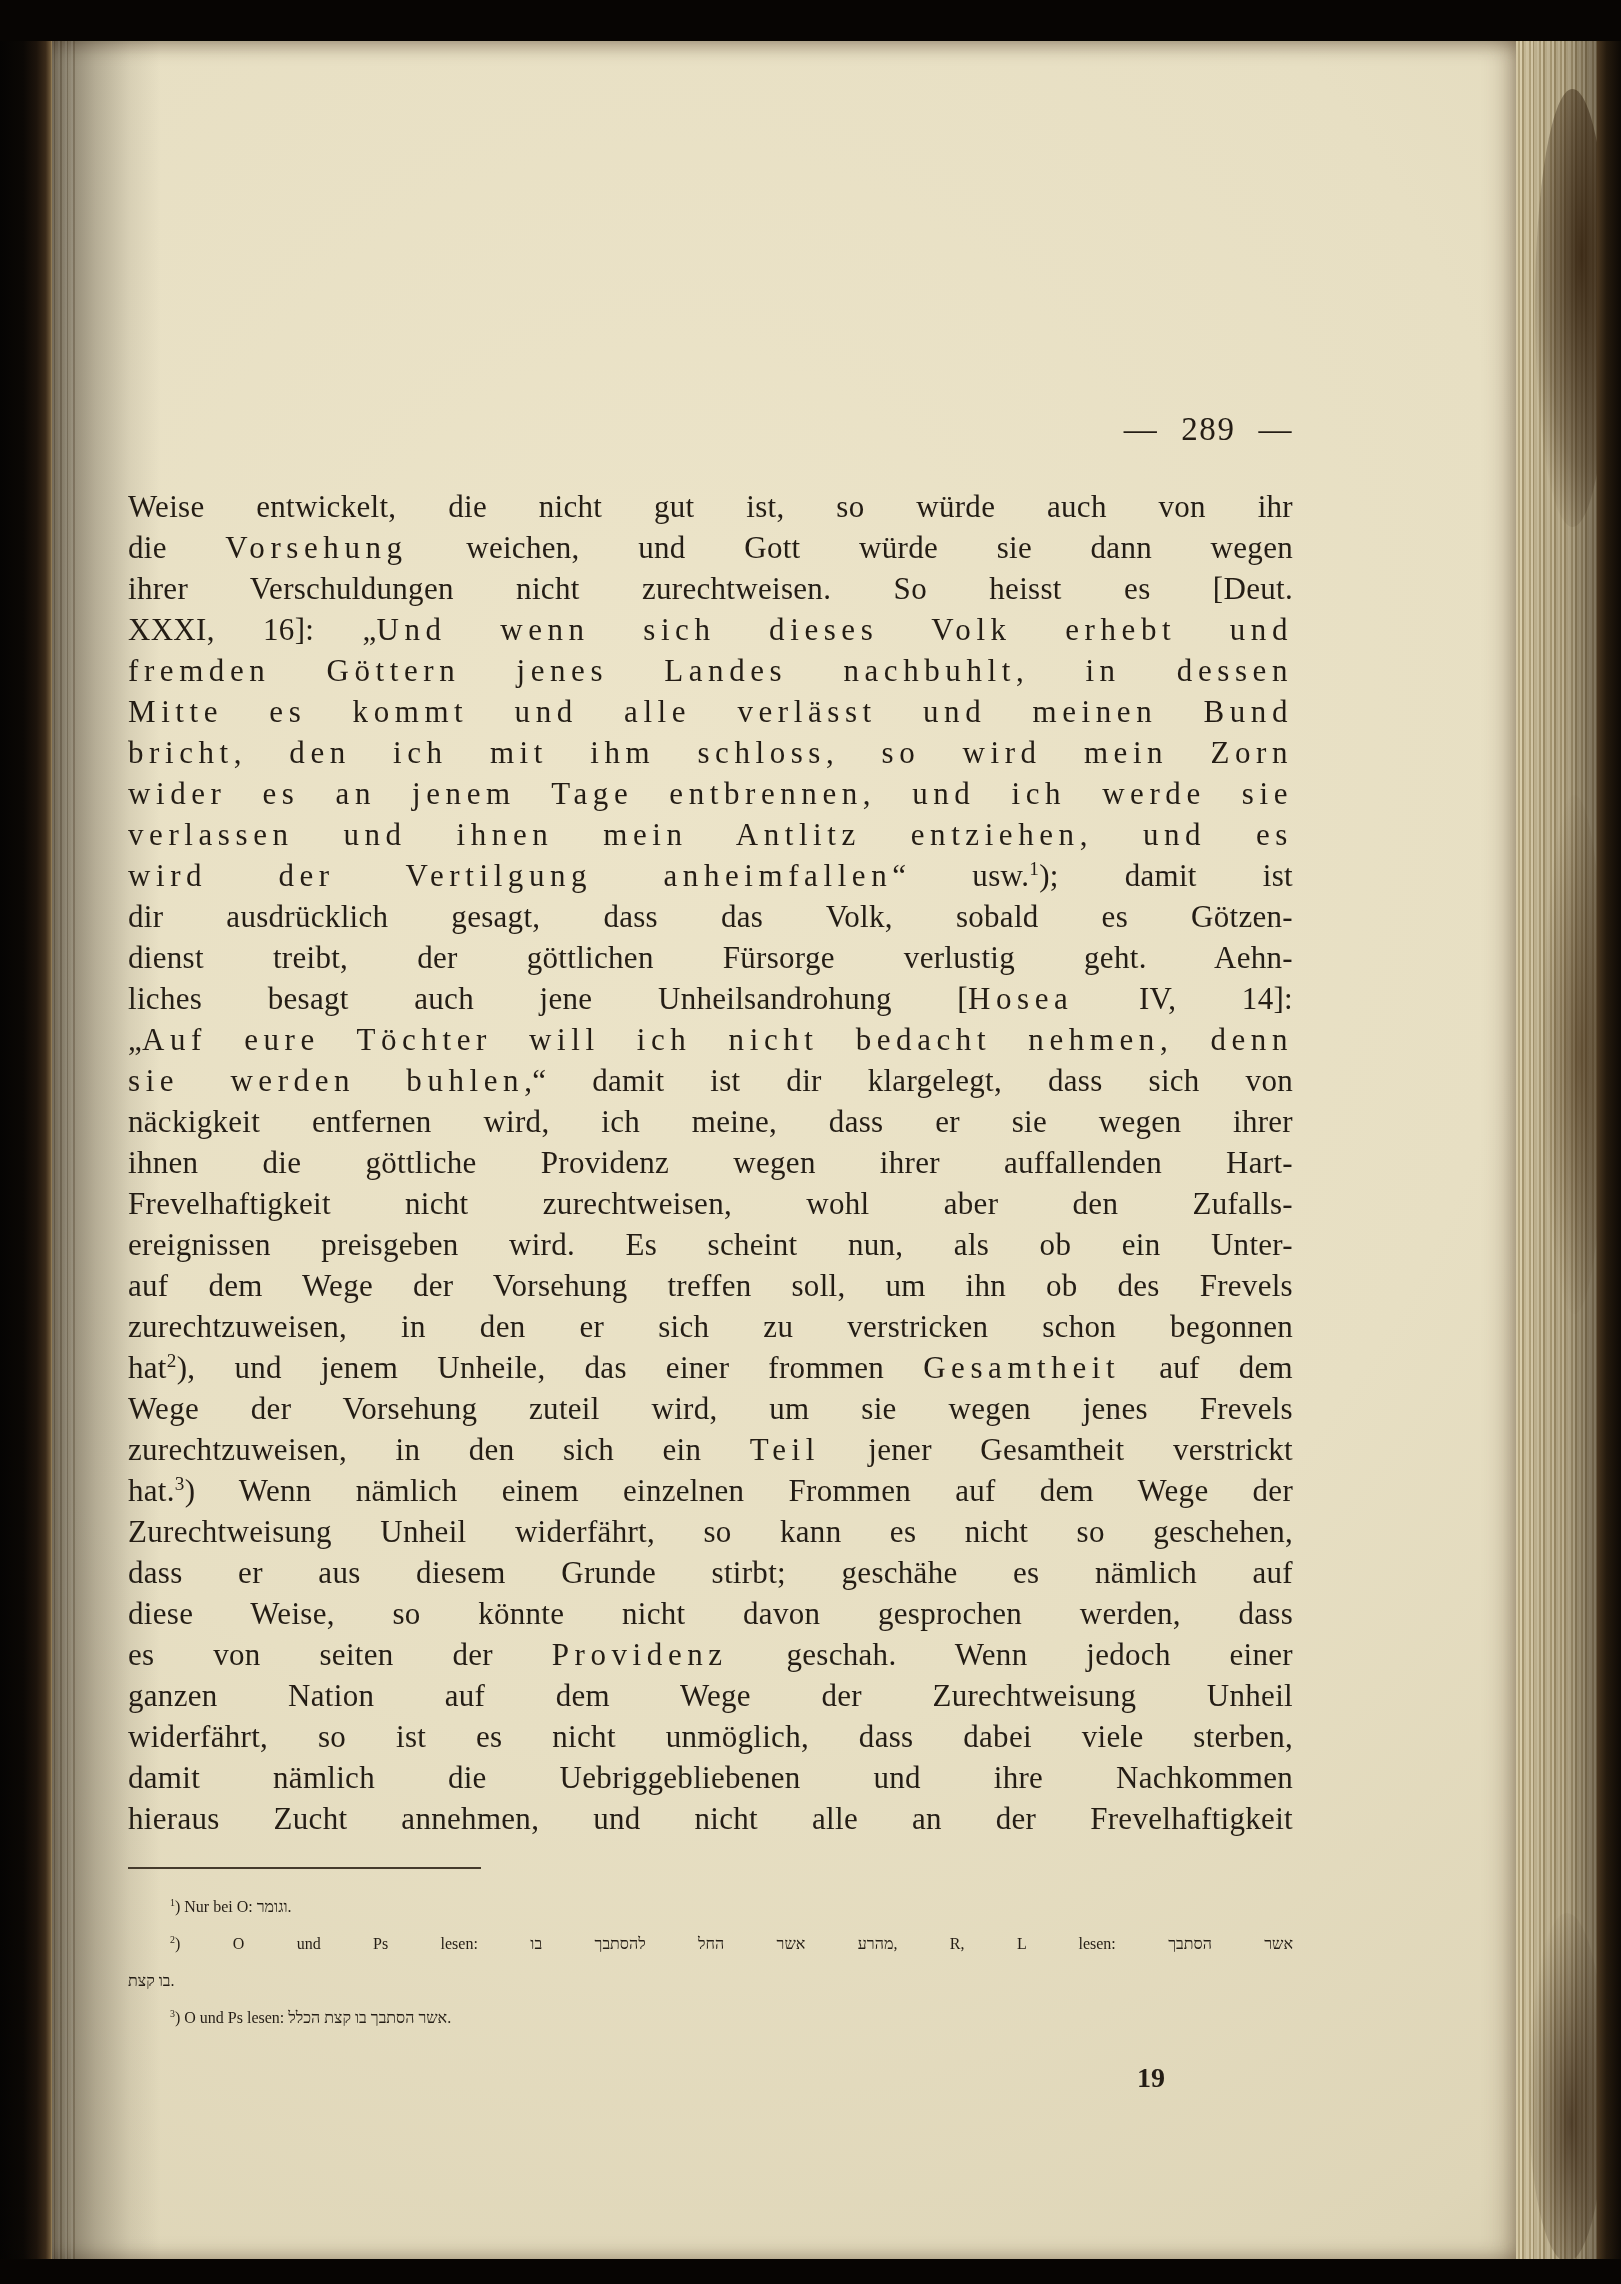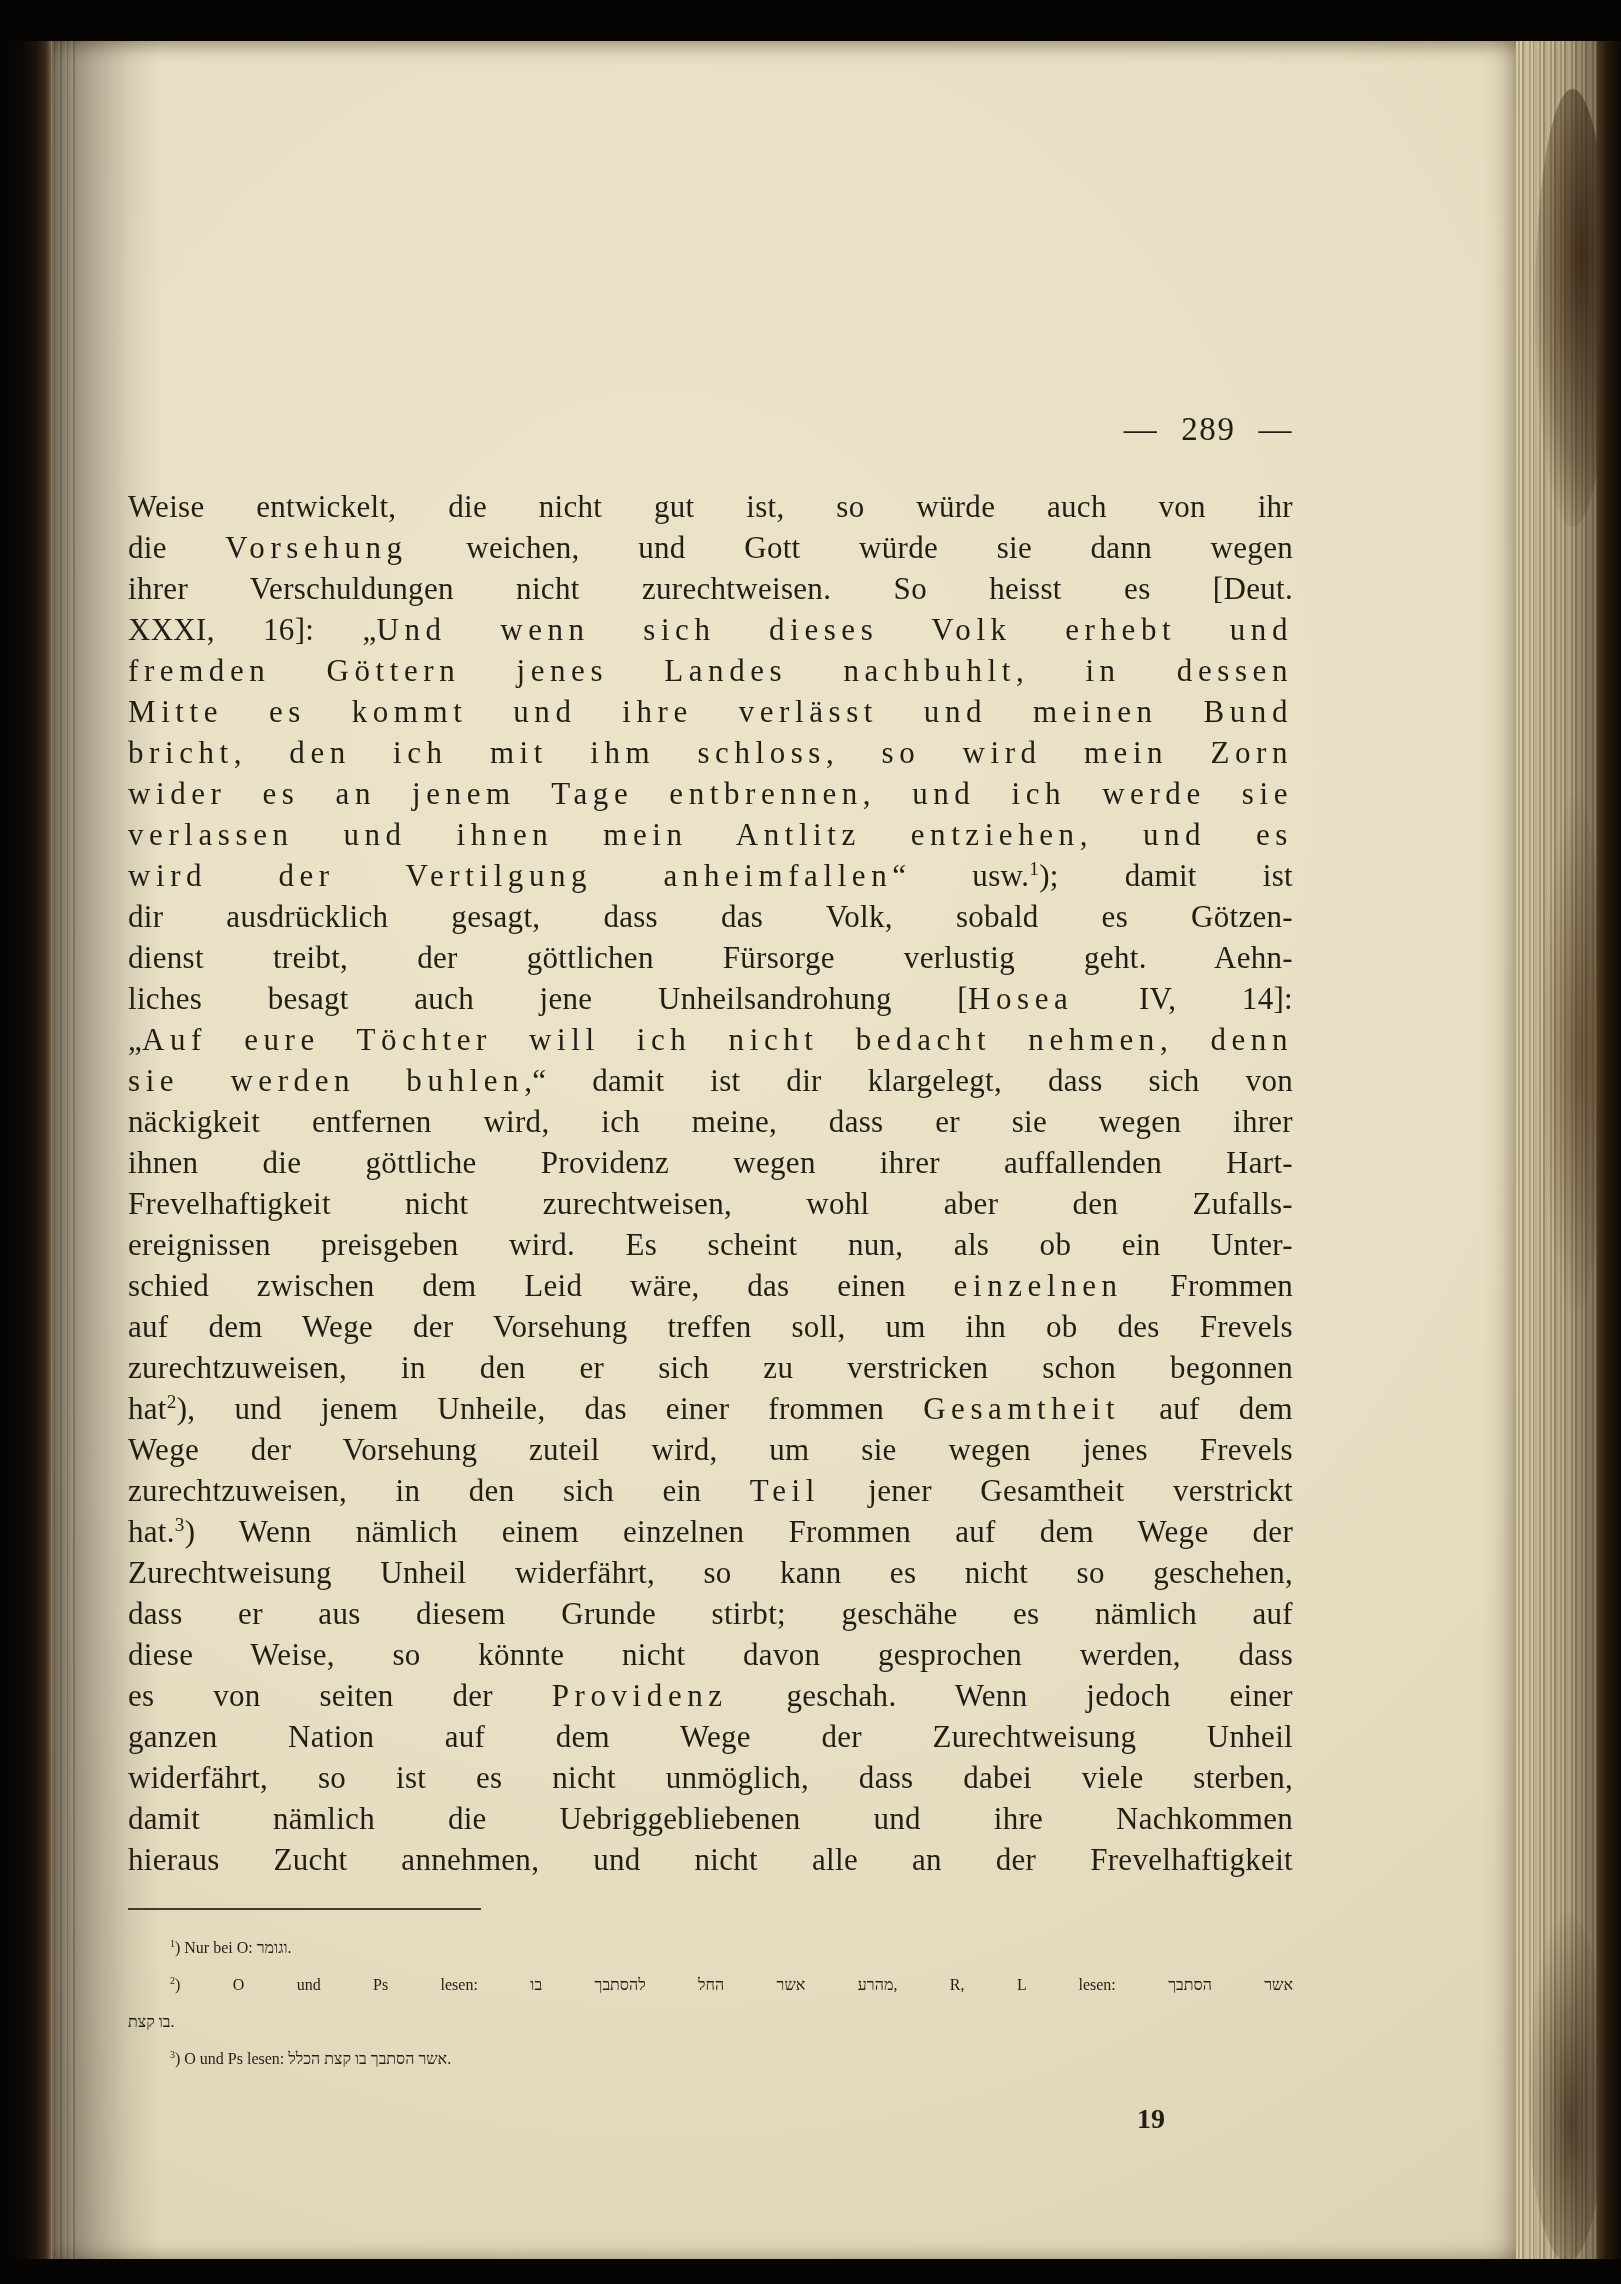--- a/index.html
+++ b/index.html
@@ -110,7 +110,7 @@
       <div class="line">ihrer Verschuldungen nicht zurechtweisen. So heisst es [Deut.</div>
       <div class="line">XXXI, 16]: „<span class="sperr">Und wenn sich dieses Volk erhebt und</span></div>
       <div class="line"><span class="sperr">fremden Göttern jenes Landes nachbuhlt, in dessen</span></div>
-      <div class="line"><span class="sperr">Mitte es kommt und ihre verlässt und meinen Bund</span></div>
+      <div class="line"><span class="sperr">Mitte es kommt und alle verlässt und meinen Bund</span></div>
       <div class="line"><span class="sperr">bricht, den ich mit ihm schloss, so wird mein Zorn</span></div>
       <div class="line"><span class="sperr">wider es an jenem Tage entbrennen, und ich werde sie</span></div>
       <div class="line"><span class="sperr">verlassen und ihnen mein Antlitz entziehen, und es</span></div>

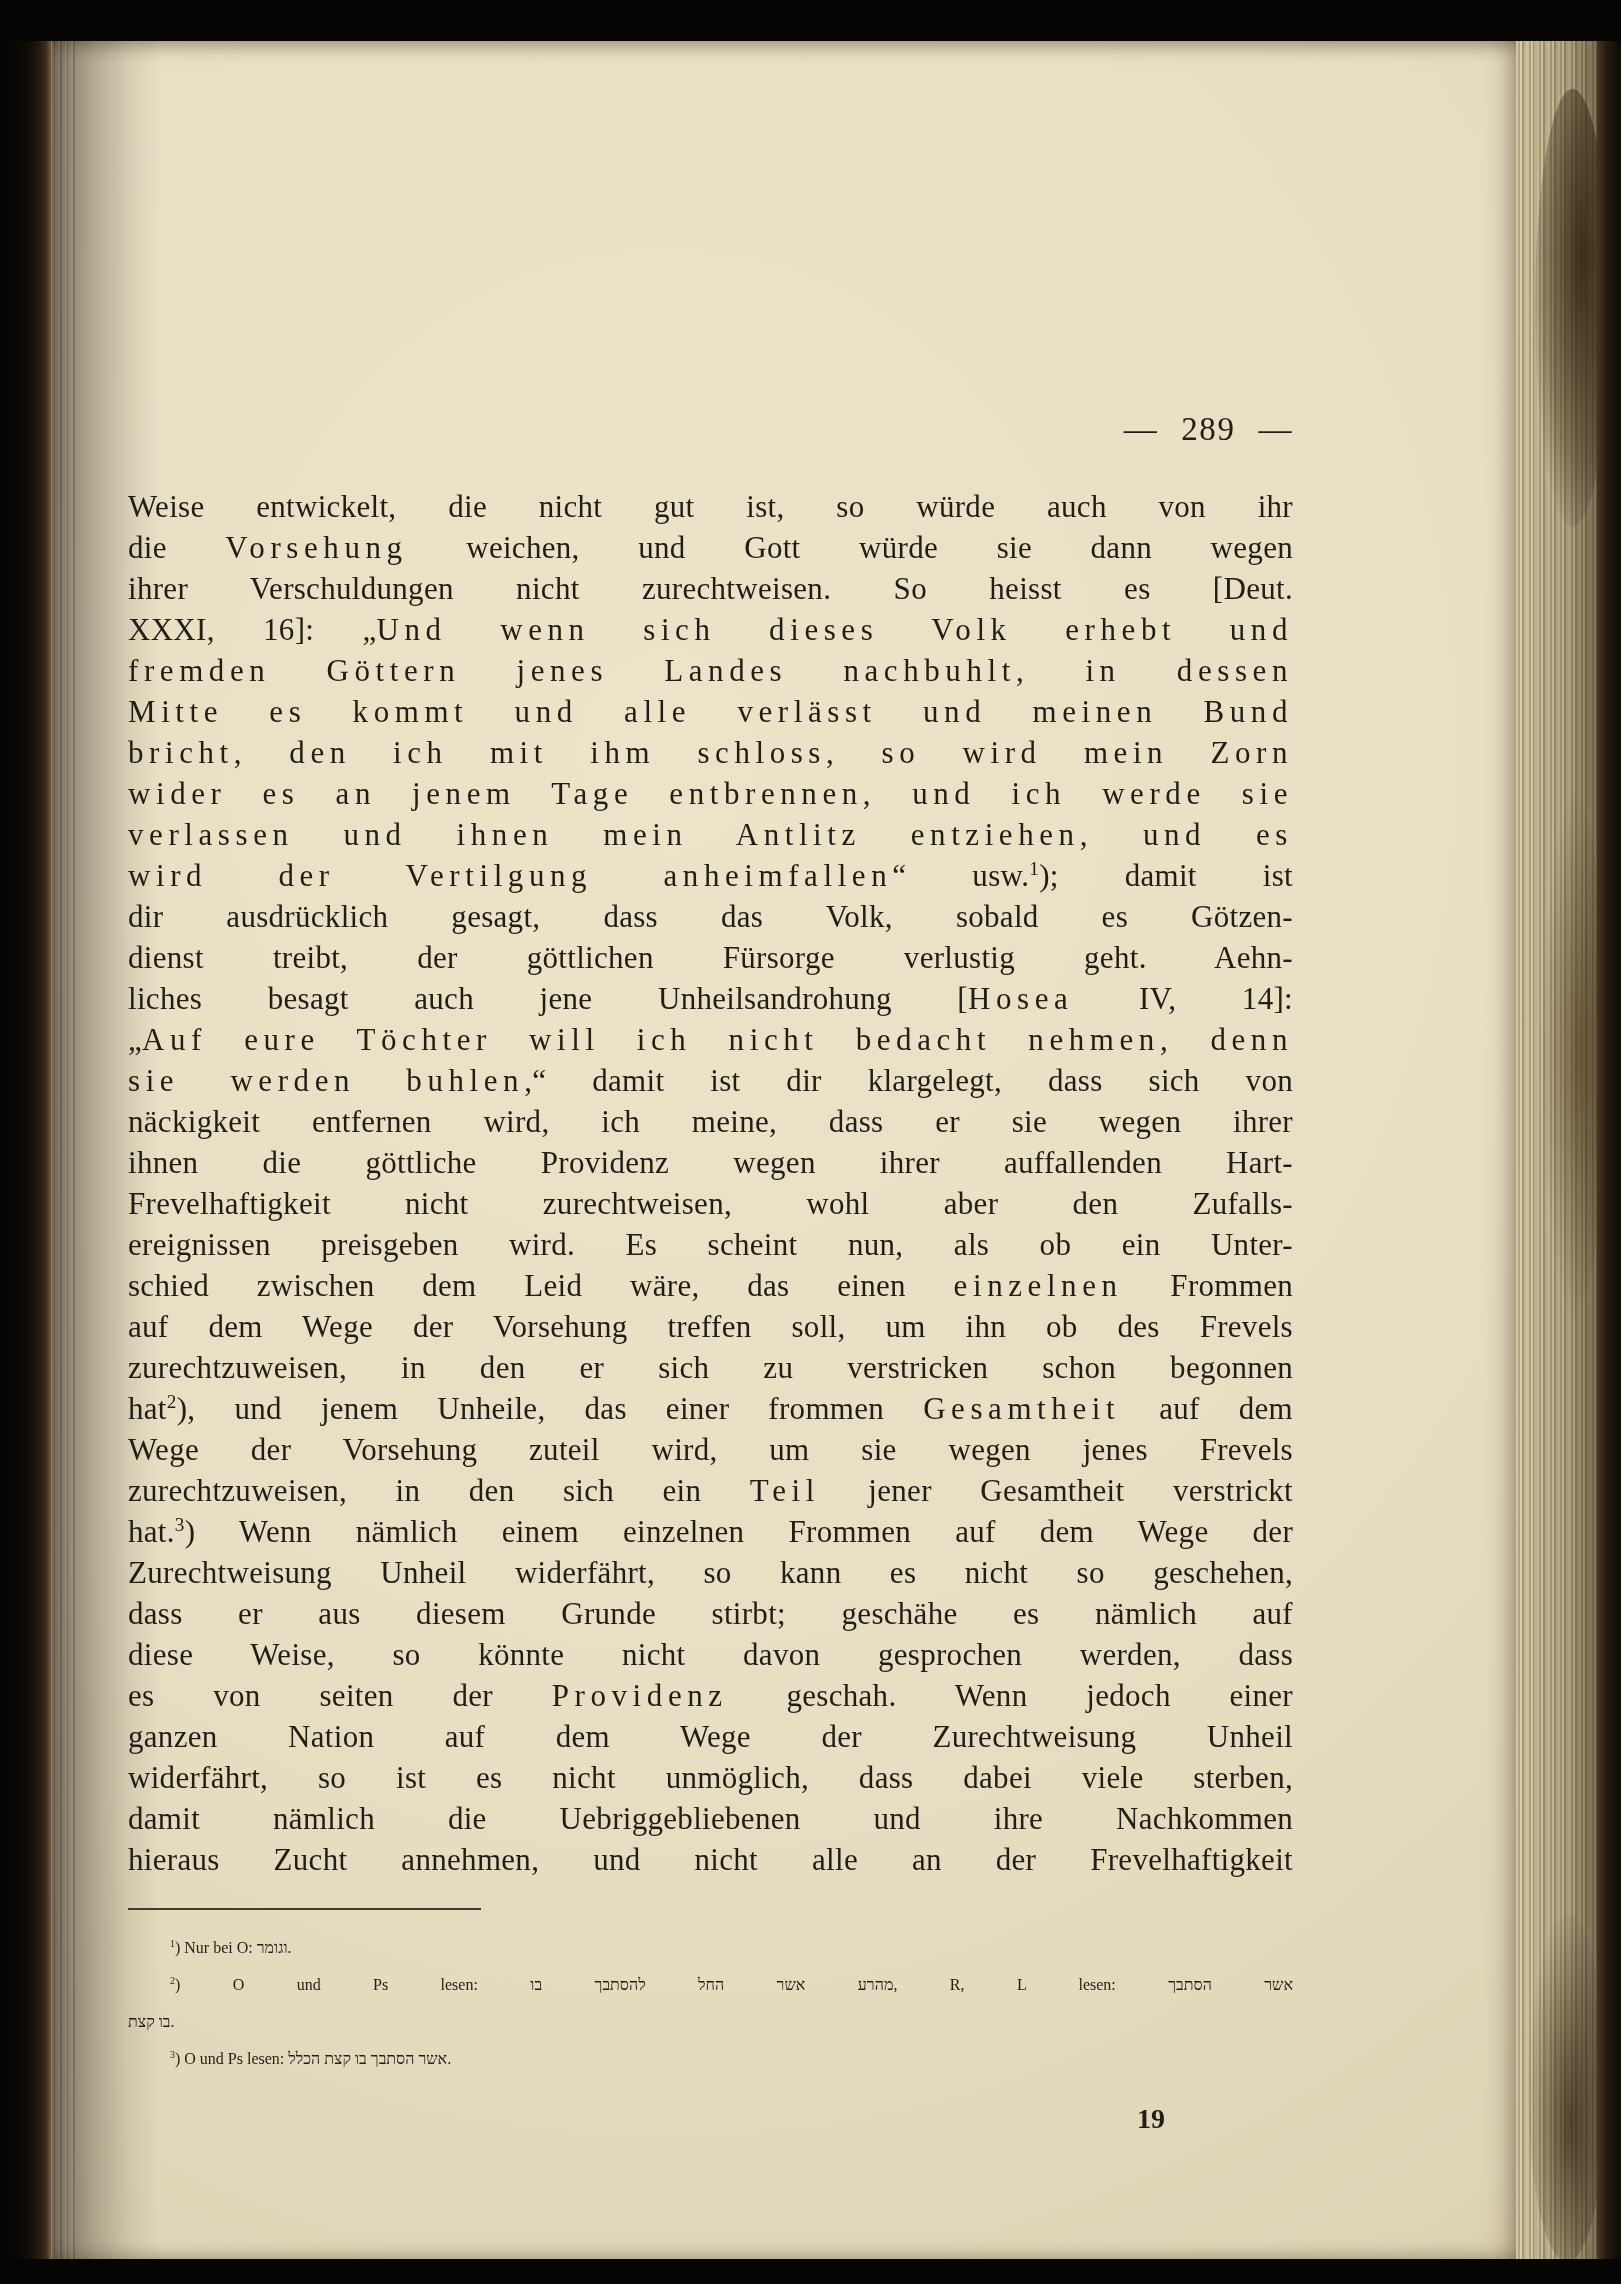--- a/index.html
+++ b/index.html
@@ -124,7 +124,6 @@
       <div class="line">ihnen die göttliche Providenz wegen ihrer auffallenden Hart-</div>
       <div class="line">Frevelhaftigkeit nicht zurechtweisen, wohl aber den Zufalls-</div>
       <div class="line">ereignissen preisgeben wird. Es scheint nun, als ob ein Unter-</div>
-      <div class="line">schied zwischen dem Leid wäre, das einen <span class="sperr">einzelnen</span> Frommen</div>
       <div class="line">auf dem Wege der Vorsehung treffen soll, um ihn ob des Frevels</div>
       <div class="line">zurechtzuweisen, in den er sich zu verstricken schon begonnen</div>
       <div class="line">hat<sup>2</sup>), und jenem Unheile, das einer frommen <span class="sperr">Gesamtheit</span> auf dem</div>

